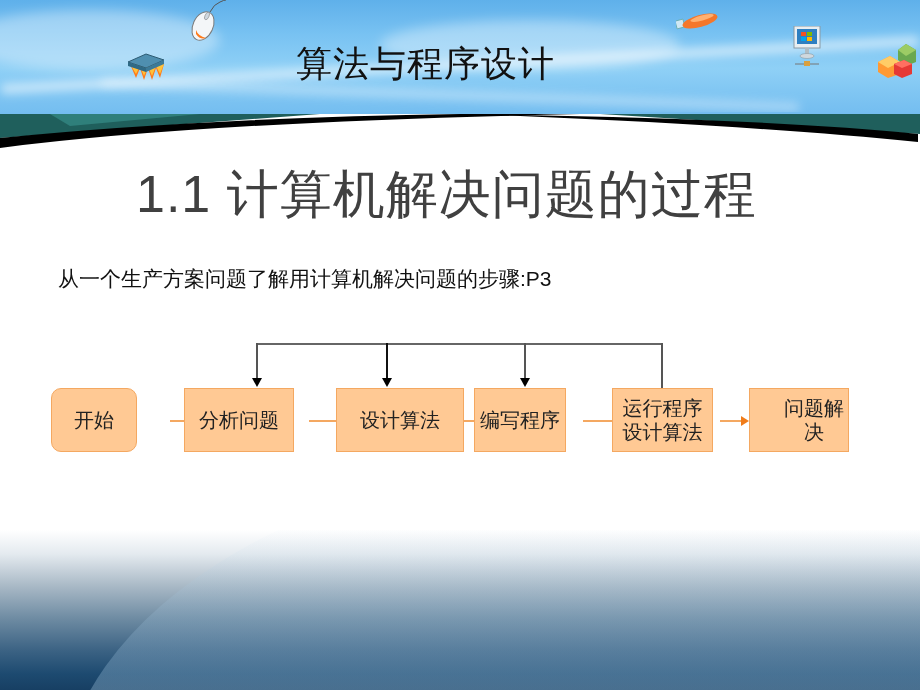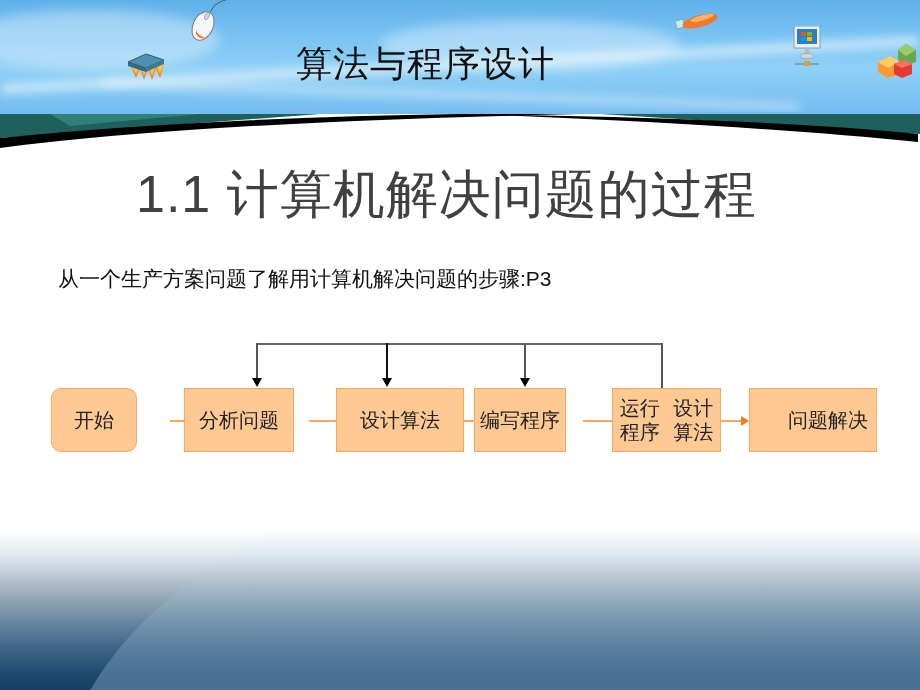--- a/index.html
+++ b/index.html
@@ -145,7 +145,7 @@
   <div class="flow-box" style="left:474px; width:92px;">
     <span>编写程序</span>
   </div>
-  <div class="flow-box" style="left:612px; width:109px; flex-direction:row;">
+  <div class="flow-box" style="left:612px; width:101px; flex-direction:column;">
     <span>运行程序</span>
     <span>设计算法</span>
   </div>

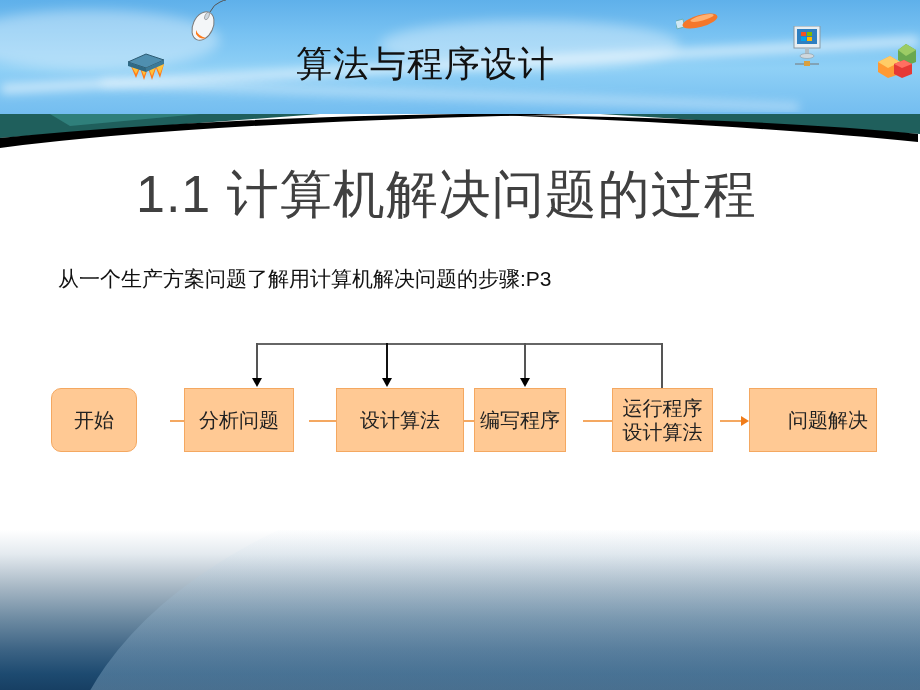--- a/index.html
+++ b/index.html
@@ -149,7 +149,7 @@
     <span>运行程序</span>
     <span>设计算法</span>
   </div>
-  <div class="flow-box" style="left:749px; width:128px;padding-left:30px;">
+  <div class="flow-box" style="left:749px; width:100px;padding-left:30px;">
     <span>问题解决</span>
   </div>
 </div>

